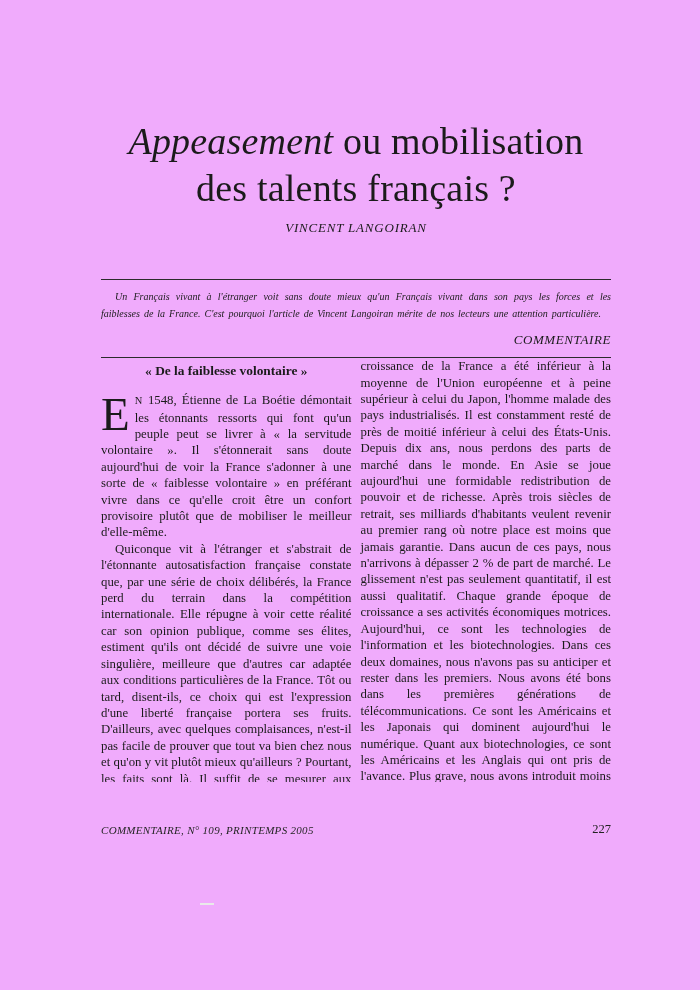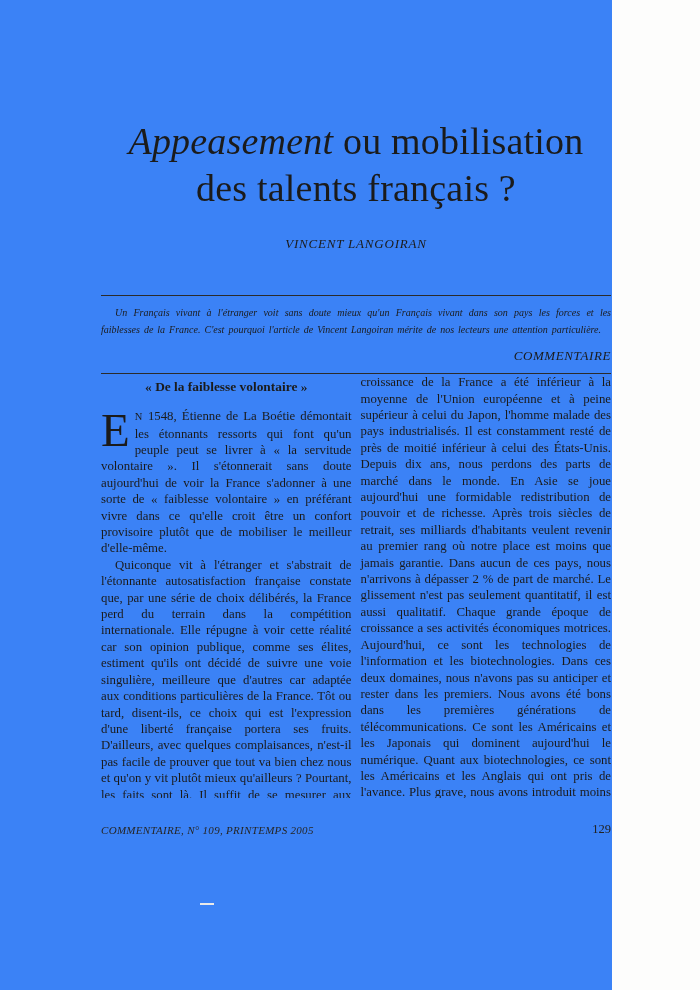--- a/index.html
+++ b/index.html
@@ -16,9 +16,9 @@
   }
   .page {
     position: relative;
-    width: 612px;
+    width: 700px;
     height: 990px;
-    background: #3b82f6;
+    background: #f0abfc;
   }
   .content {
     position: absolute;

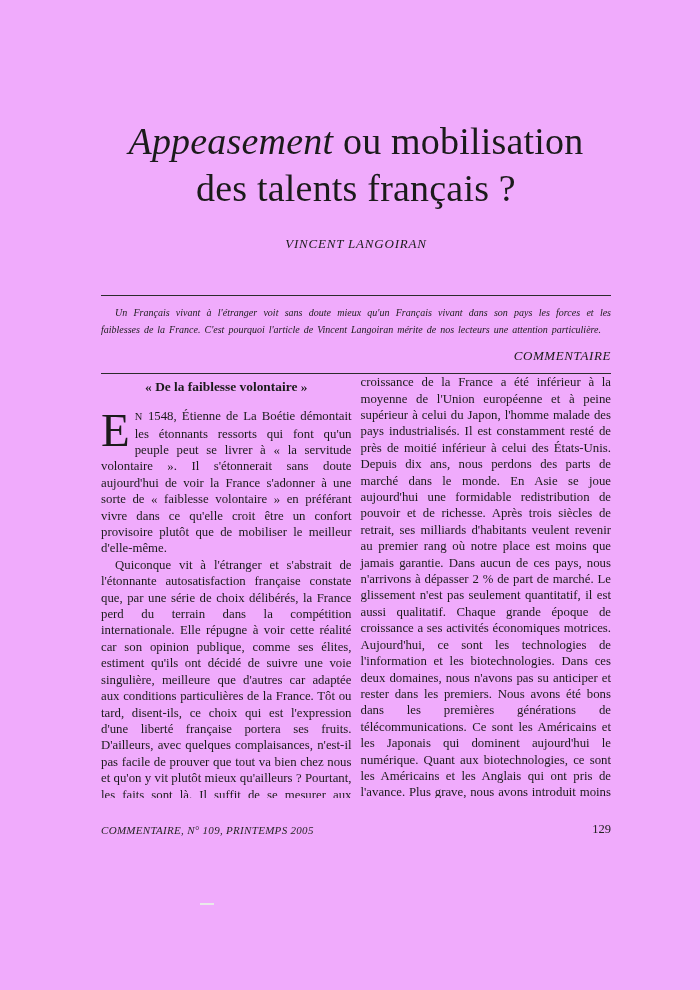--- a/index.html
+++ b/index.html
@@ -39,7 +39,7 @@
   .title .italic { font-style: italic; }
   
   .author {
-    margin-top: 24px;
+    margin-top: 8px;
     text-align: center;
     font-style: italic;
     font-size: 13px;

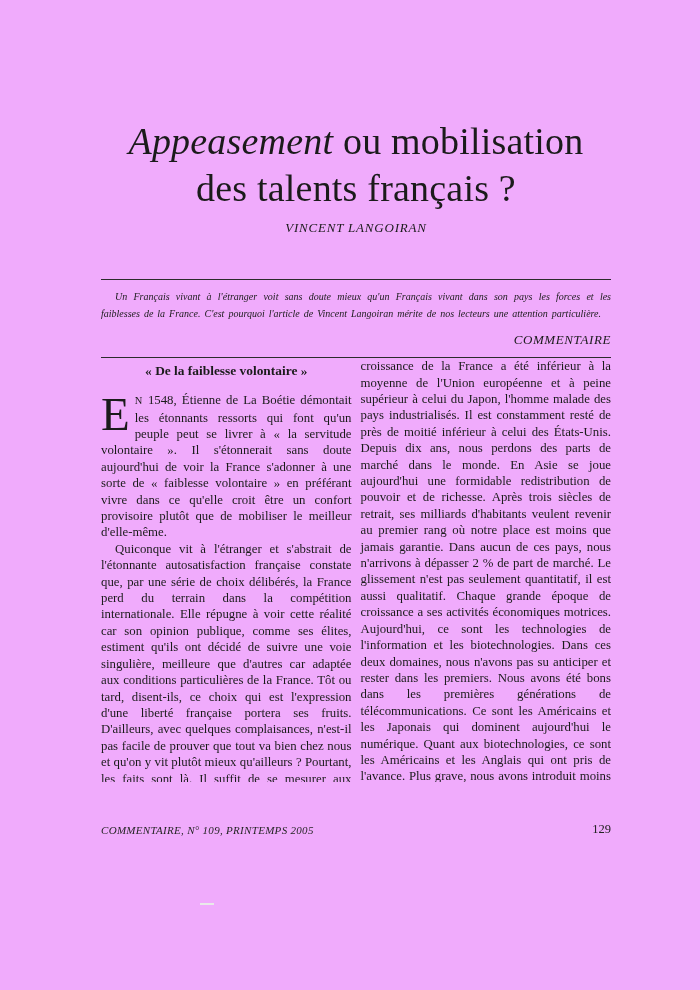--- a/index.html
+++ b/index.html
@@ -168,7 +168,7 @@
 
   <div class="footer">
     <span class="footer-journal">COMMENTAIRE, N° 109, PRINTEMPS 2005</span>
-    <span class="page-number">129</span>
+    <span class="page-number">227</span>
   </div>
 </div>
 

